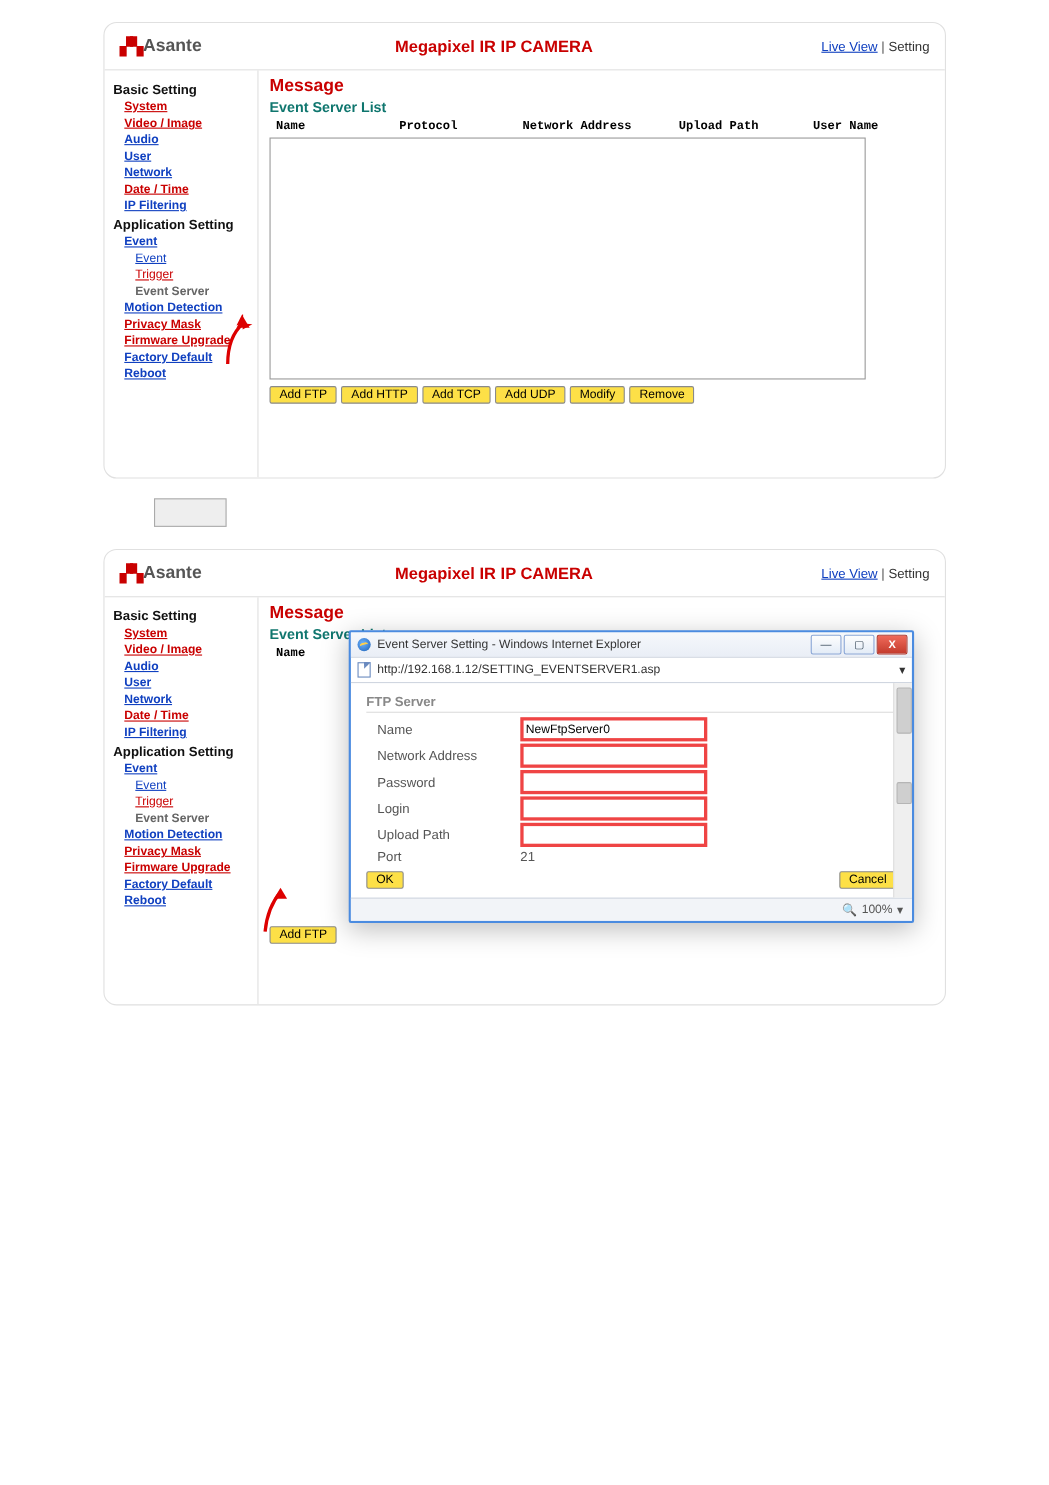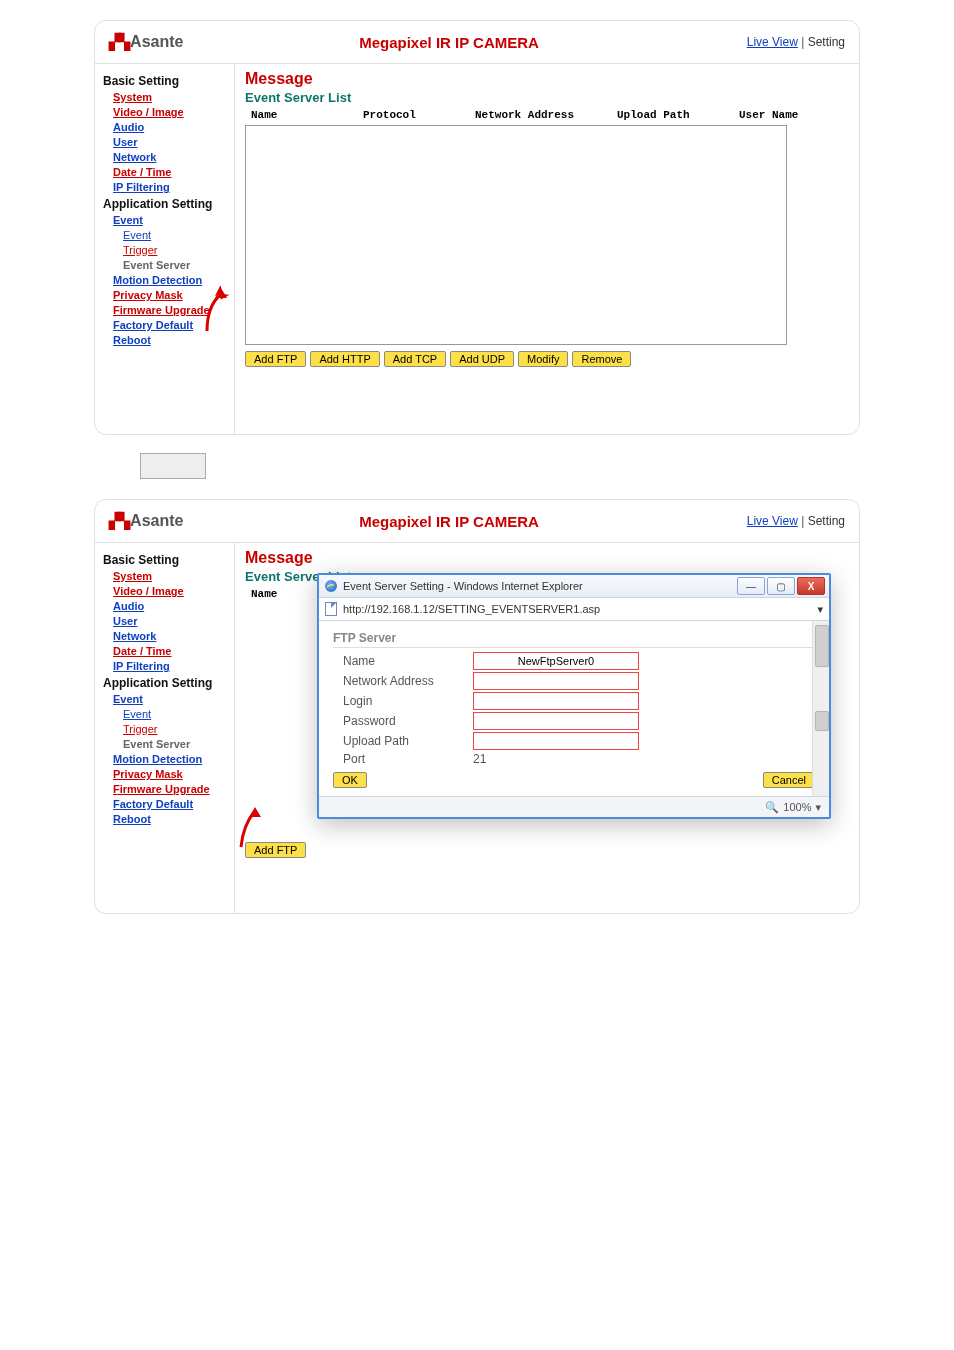--- a/index.html
+++ b/index.html
@@ -271,10 +271,9 @@
   .setup-row input[type=text],
   .setup-row input[type=password]{
     width:160px; height:16px;
-    border:1px solid #ef4444;
+    border:3px solid #ef4444;
     font-size:11px;
     padding:0 2px;
-    text-align:center;
   }
   .setup-row .val { color:#555; }
   .setup-row input[type=checkbox]{ margin:0; }

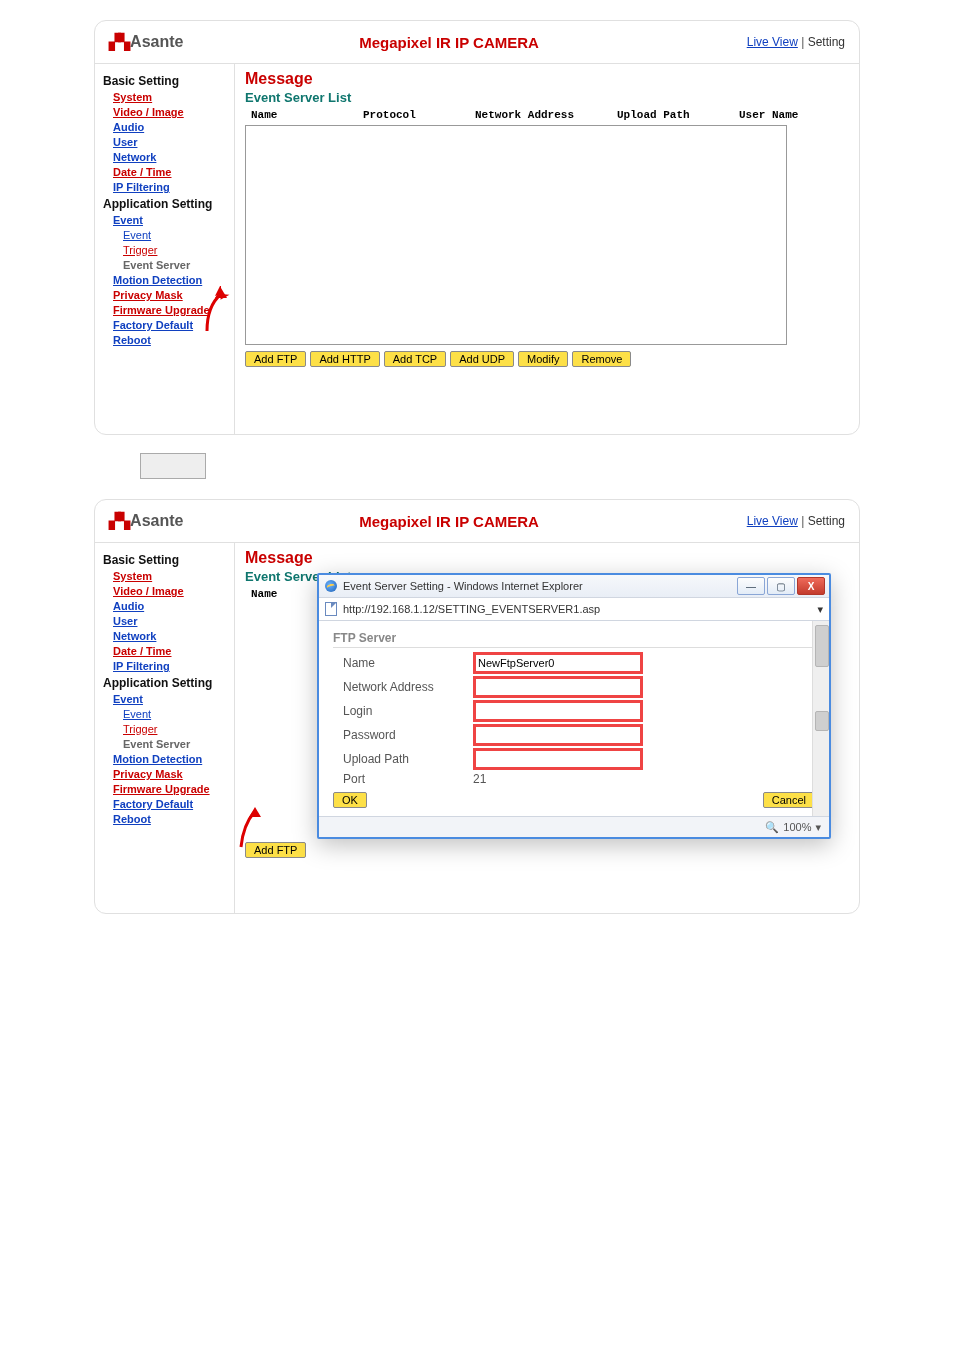--- a/index.html
+++ b/index.html
@@ -500,12 +500,12 @@
               <input type="text" value="" style="">
             </div>
             <div class="setup-row">
+              <span class="lab">Password</span>
+              <input type="password" value="" style="">
+            </div>
+            <div class="setup-row">
               <span class="lab">Login</span>
               <input type="text" value="" style="">
-            </div>
-            <div class="setup-row">
-              <span class="lab">Password</span>
-              <input type="password" value="" style="">
             </div>
             <div class="setup-row">
               <span class="lab">Upload Path</span>

